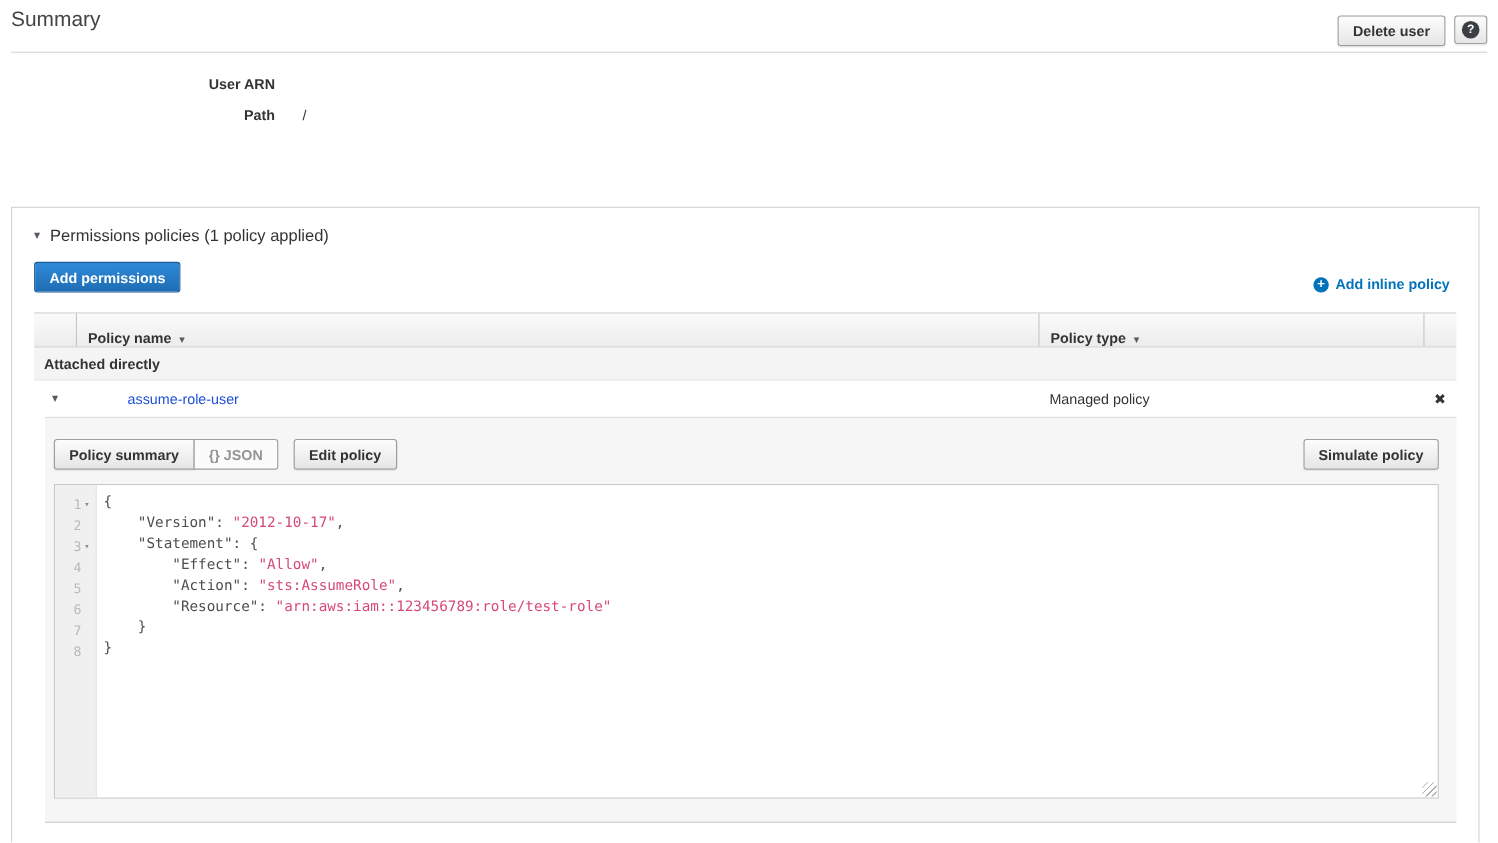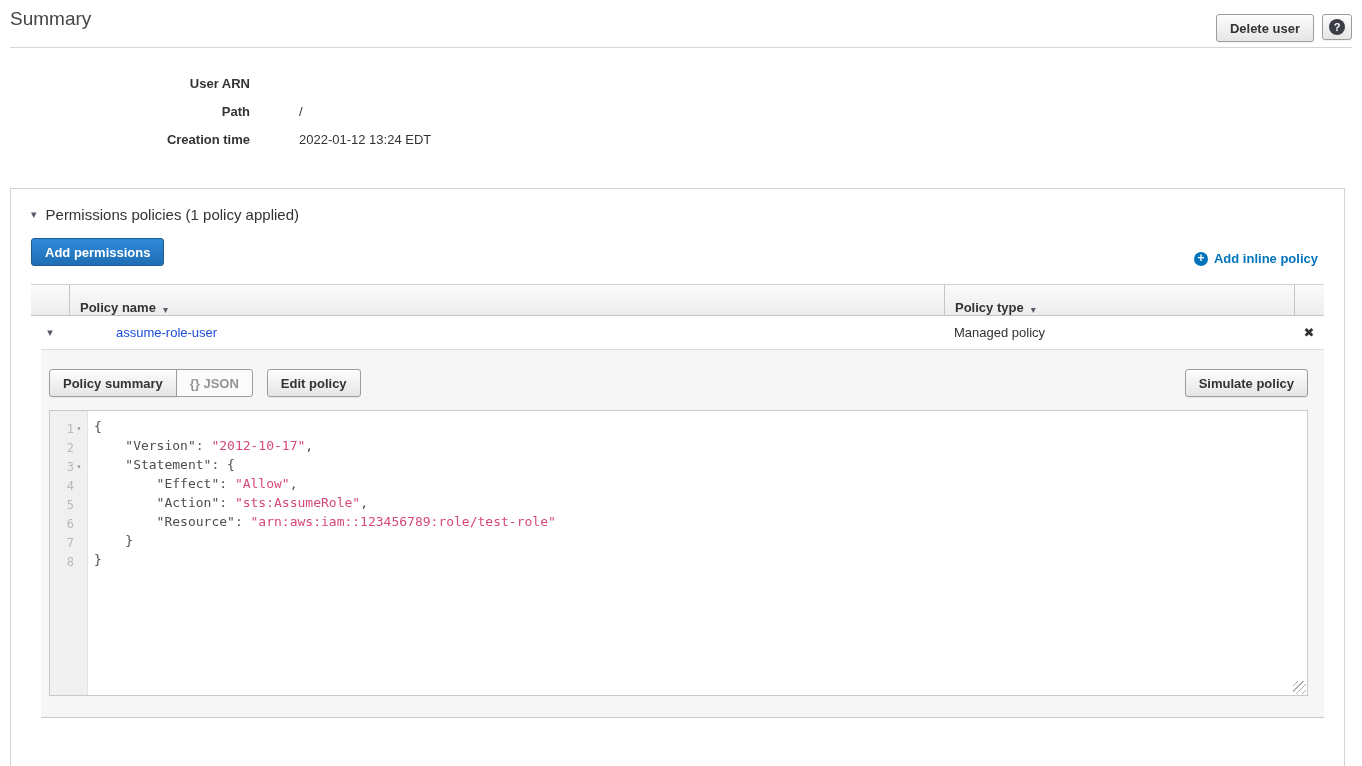--- a/index.html
+++ b/index.html
@@ -19,7 +19,7 @@
 
   
   .info-section { padding: 21px 0 8px; }
-  .info-row { display: flex; height: 28px; align-items: center; gap: 24px; }
+  .info-row { display: flex; height: 28px; align-items: flex-start; }
   .info-label { width: 250px; text-align: right; font-weight: bold; color: #333; }
   .info-value { margin-left: 25px; color: #333; display: flex; align-items: center; gap: 7px; }
   .copy-icon { display: inline-block; cursor: pointer; margin-top: 2px; }

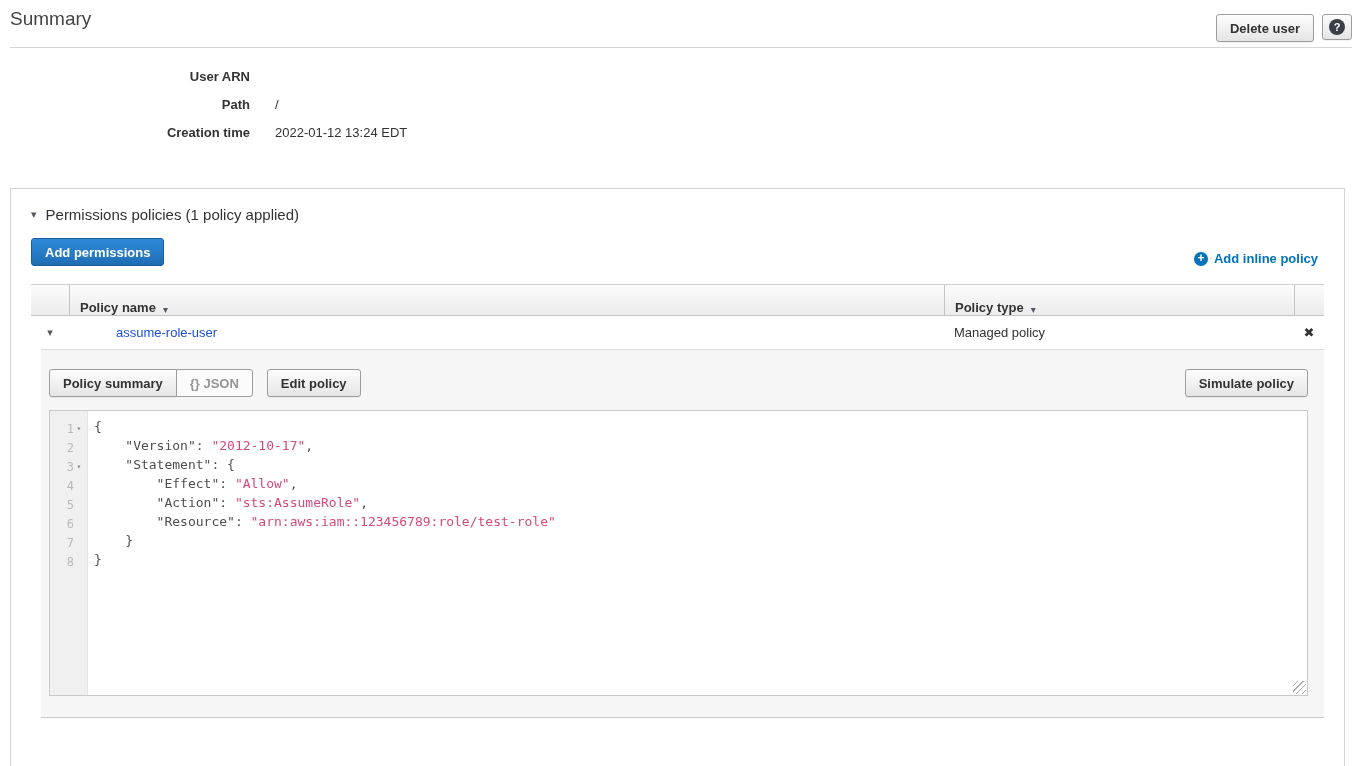--- a/index.html
+++ b/index.html
@@ -105,12 +105,6 @@
           <span>/</span>
         </div>
     </div>
-    <div class="info-row">
-      <div class="info-label">Creation time</div>
-      <div class="info-value">
-          <span>2022-01-12 13:24 EDT</span>
-        </div>
-    </div>
   </div>
 
 

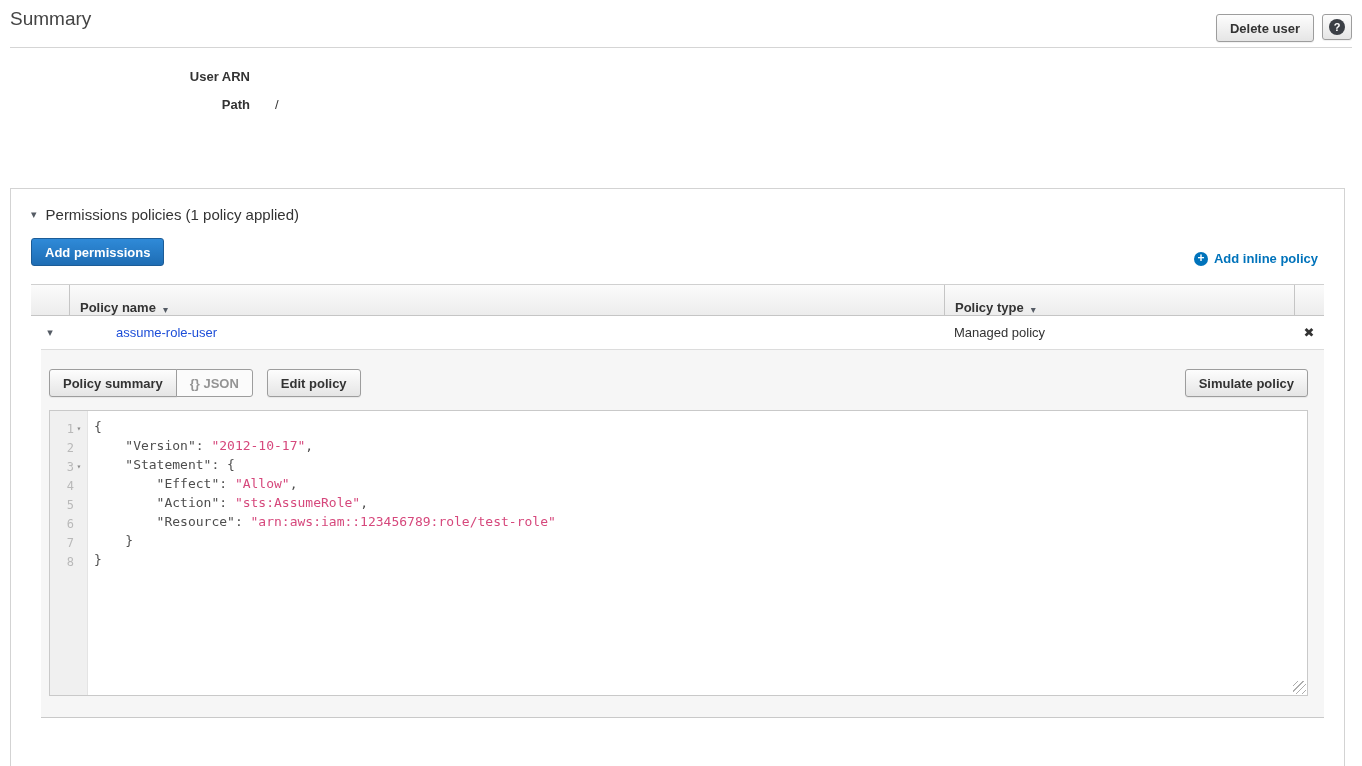--- a/index.html
+++ b/index.html
@@ -137,6 +137,7 @@
         <div class="with-divider"></div>
       </div>
 
+      <div class="group-row">Attached directly</div>
 
       <div class="data-row">
         <div class="row-caret-cell">

